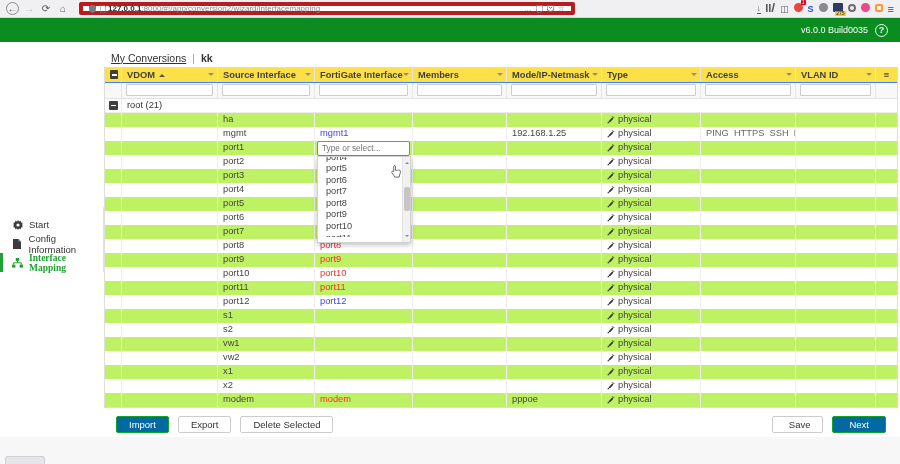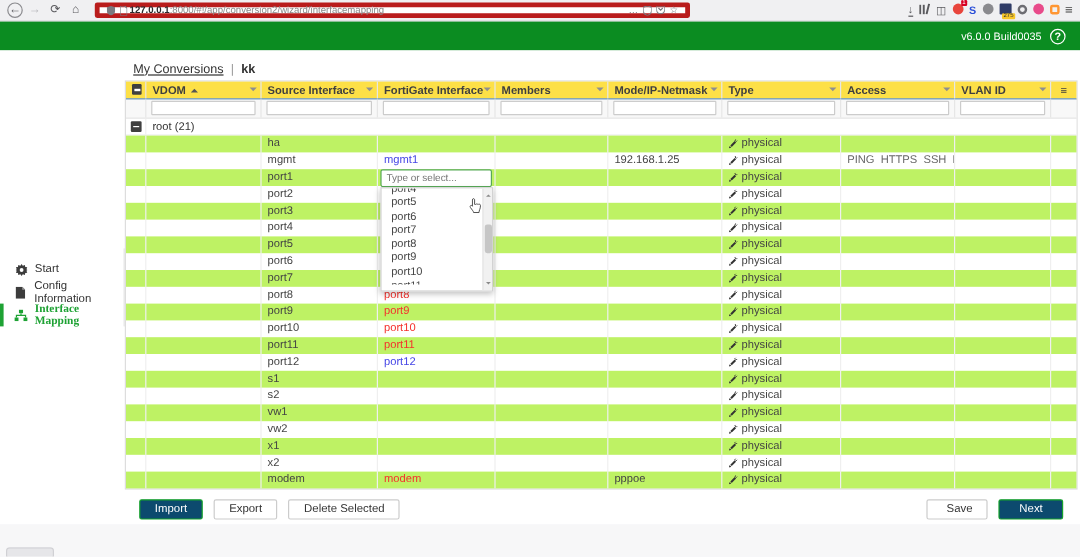--- a/index.html
+++ b/index.html
@@ -101,7 +101,7 @@
   .btnrow{display:flex;align-items:center;margin-top:8px;padding:0 12px;gap:9px;}
   .btn{height:17px;padding:0 12px;font-size:9.5px;border-radius:2px;border:1px solid #ccc;
        background:#fff;color:#333;display:flex;align-items:center;cursor:pointer;}
-  .btn.green{background:#0c4a6e;border-color:#15a22b;color:#fff;}
+  .btn.green{background:#0369a1;border-color:#15a22b;color:#fff;}
   .btn.save{margin-left:auto;padding-left:16px;}
   .btn.next{margin-right:2px;padding:0 16px;}
 

